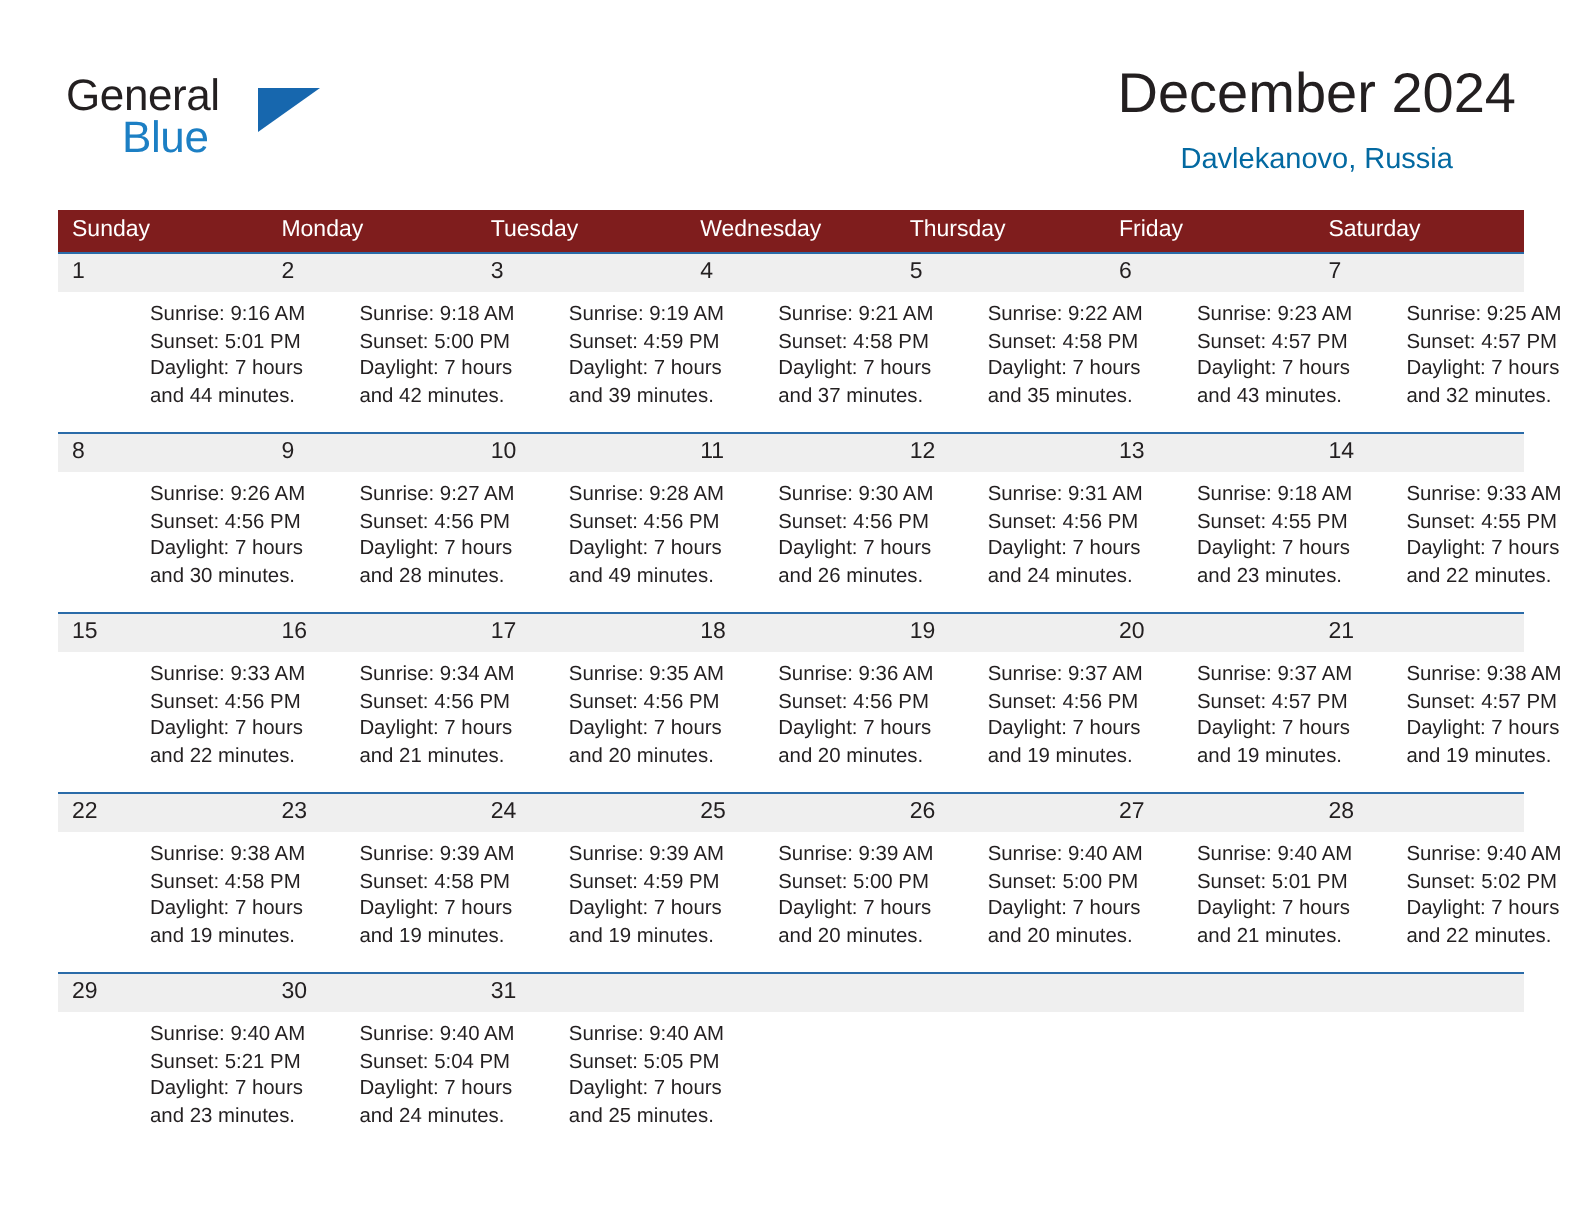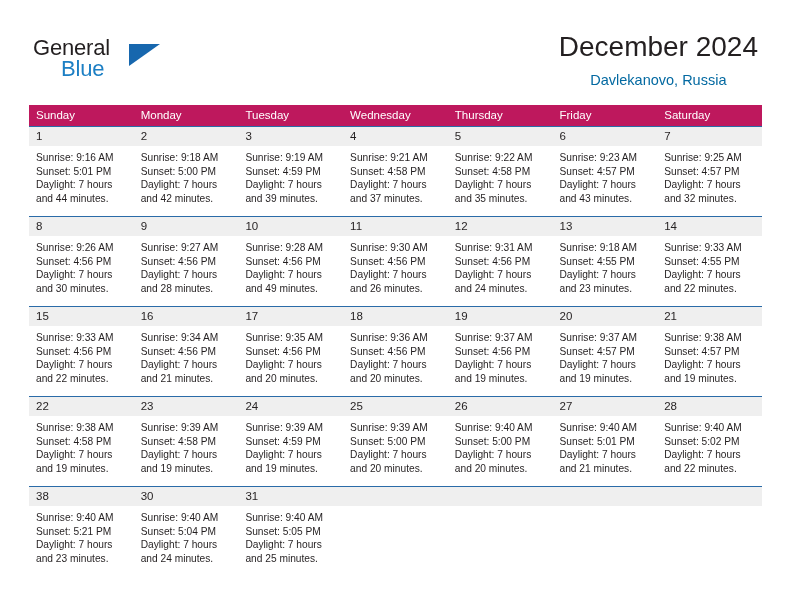--- a/index.html
+++ b/index.html
@@ -99,7 +99,7 @@
     table-layout: fixed;
   }
   .calendar th {
-    background: #be185d;
+    background: #7f1d1d;
     color: #ffffff;
     font-size: 11.5px;
     font-weight: normal;

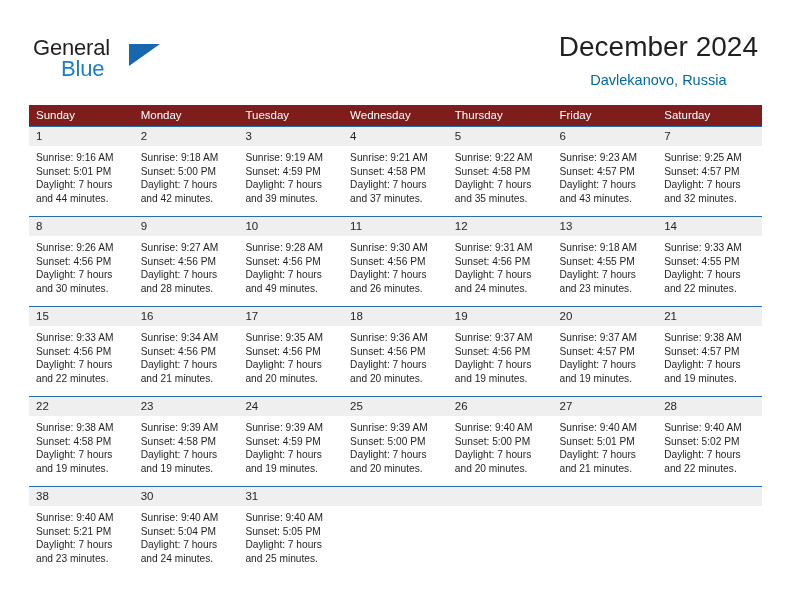--- a/index.html
+++ b/index.html
@@ -132,6 +132,7 @@
     font-size: 10.2px;
     line-height: 13.6px;
     color: #231f20;
+    margin-left: 39px;
   }
   .cell-body div {
     white-space: nowrap;

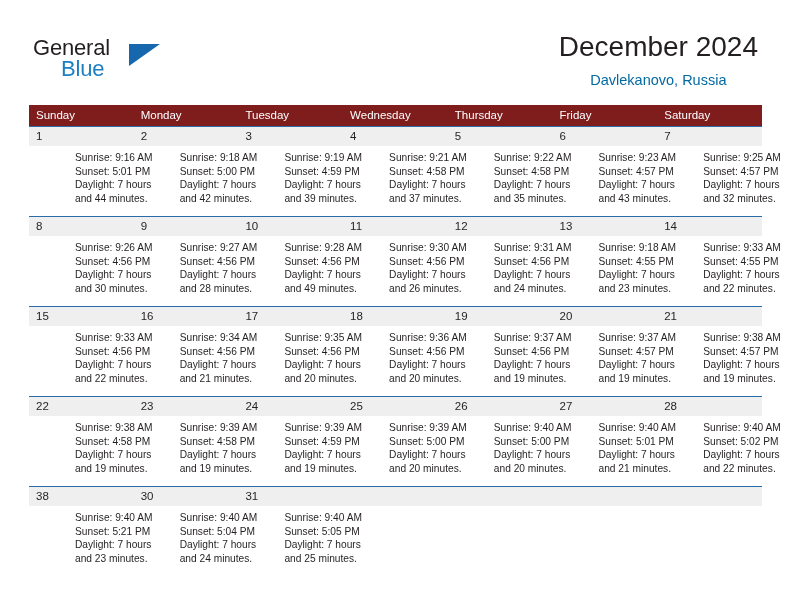--- a/index.html
+++ b/index.html
@@ -437,7 +437,7 @@
         </tr>
         <tr class="week-row">
           <td class="">
-            <div class="daynum-band">38</div>
+            <div class="daynum-band">29</div>
             <div class="cell-body">
               <div>Sunrise: 9:40 AM</div>
               <div>Sunset: 5:21 PM</div>

